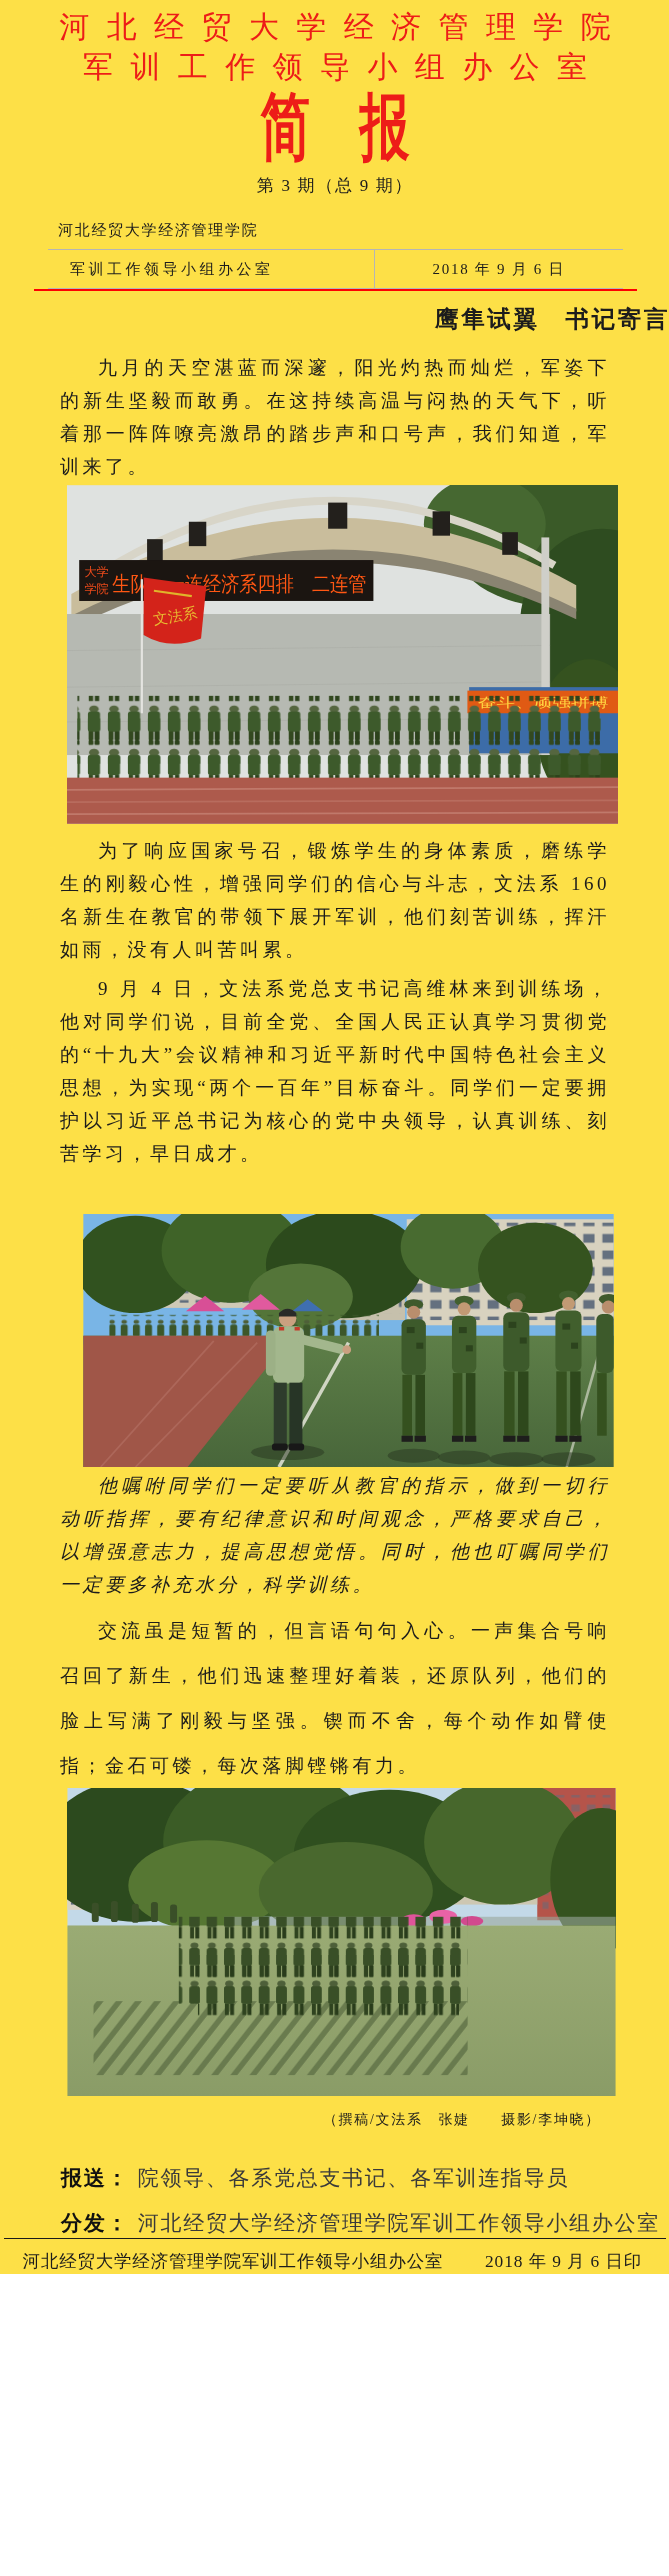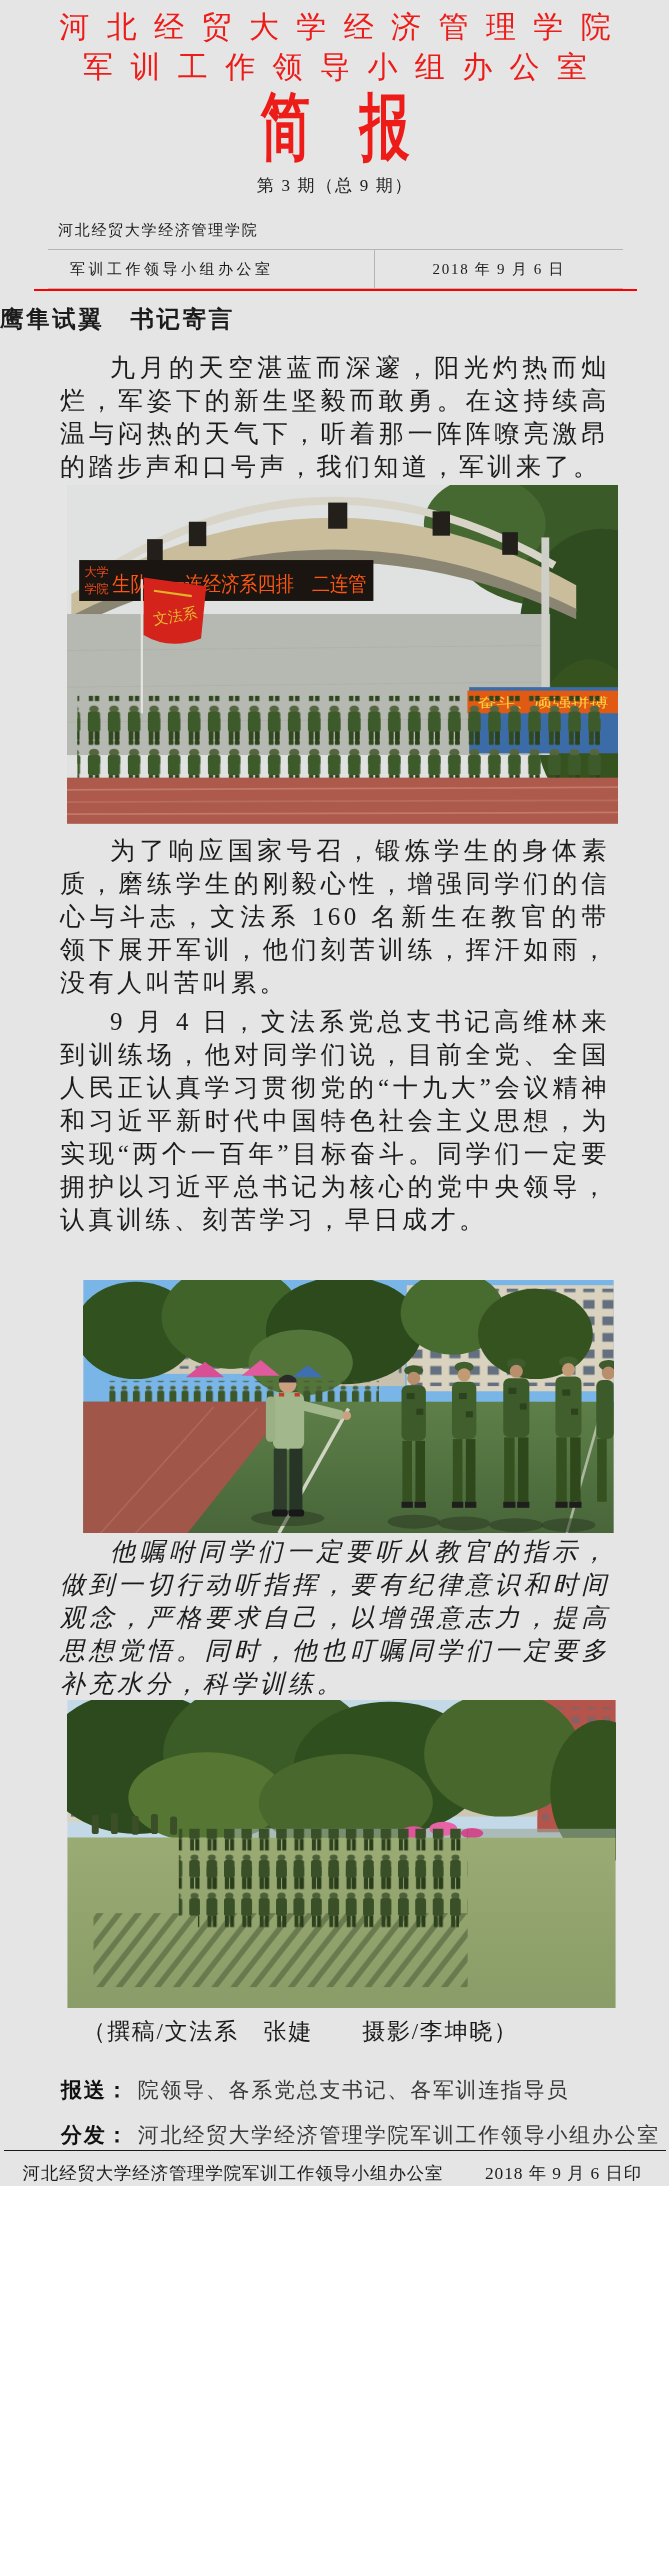--- a/index.html
+++ b/index.html
@@ -4,7 +4,7 @@
 <style>
   html,body{margin:0;padding:0;background:#ffffff;}
   body{width:670px;font-family:"Liberation Serif","DejaVu Serif",serif;color:#1c1c1c;}
-  .page{width:670px;overflow:hidden;background:#e5e5e5;}
+  .page{width:670px;overflow:hidden;background:#fde047;}
 
   
   .m-org{color:#ed1c18;text-align:center;font-size:30px;line-height:40px;letter-spacing:17.4px;text-indent:17.4px;font-weight:500;}

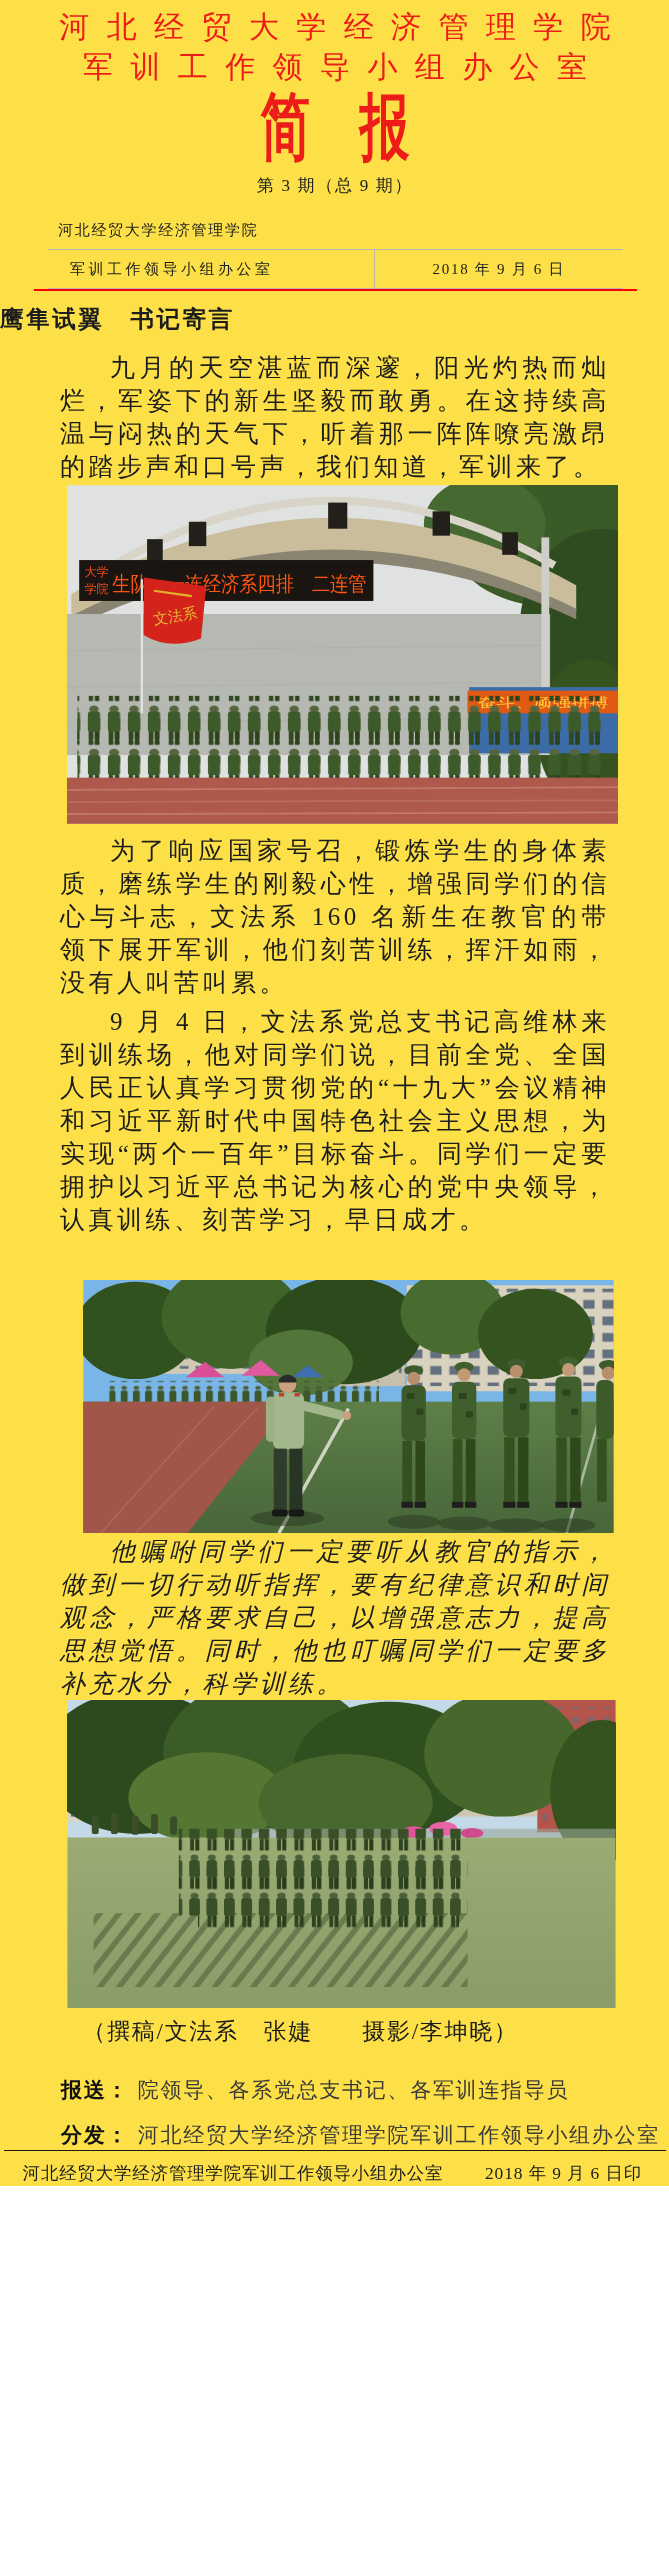--- a/index.html
+++ b/index.html
@@ -18,7 +18,7 @@
   .red-rule{width:603px;margin:0 auto;border-bottom:2.6px solid #fe0000;}
 
   
-  .headline{text-align:left;font-size:23.5px;font-weight:bold;line-height:35px;margin-top:10.5px;letter-spacing:2.6px;}
+  .headline{text-align:right;font-size:23.5px;font-weight:bold;line-height:35px;margin-top:10.5px;letter-spacing:2.6px;}
   .subtitle{text-align:center;font-size:15.7px;line-height:24.4px;margin-top:12.2px;letter-spacing:0.9px;}
   .para{font-size:25px;line-height:33px;text-align:justify;margin:0 60px;text-indent:2em;letter-spacing:3.5px;}
   .para-wide{line-height:45px;}

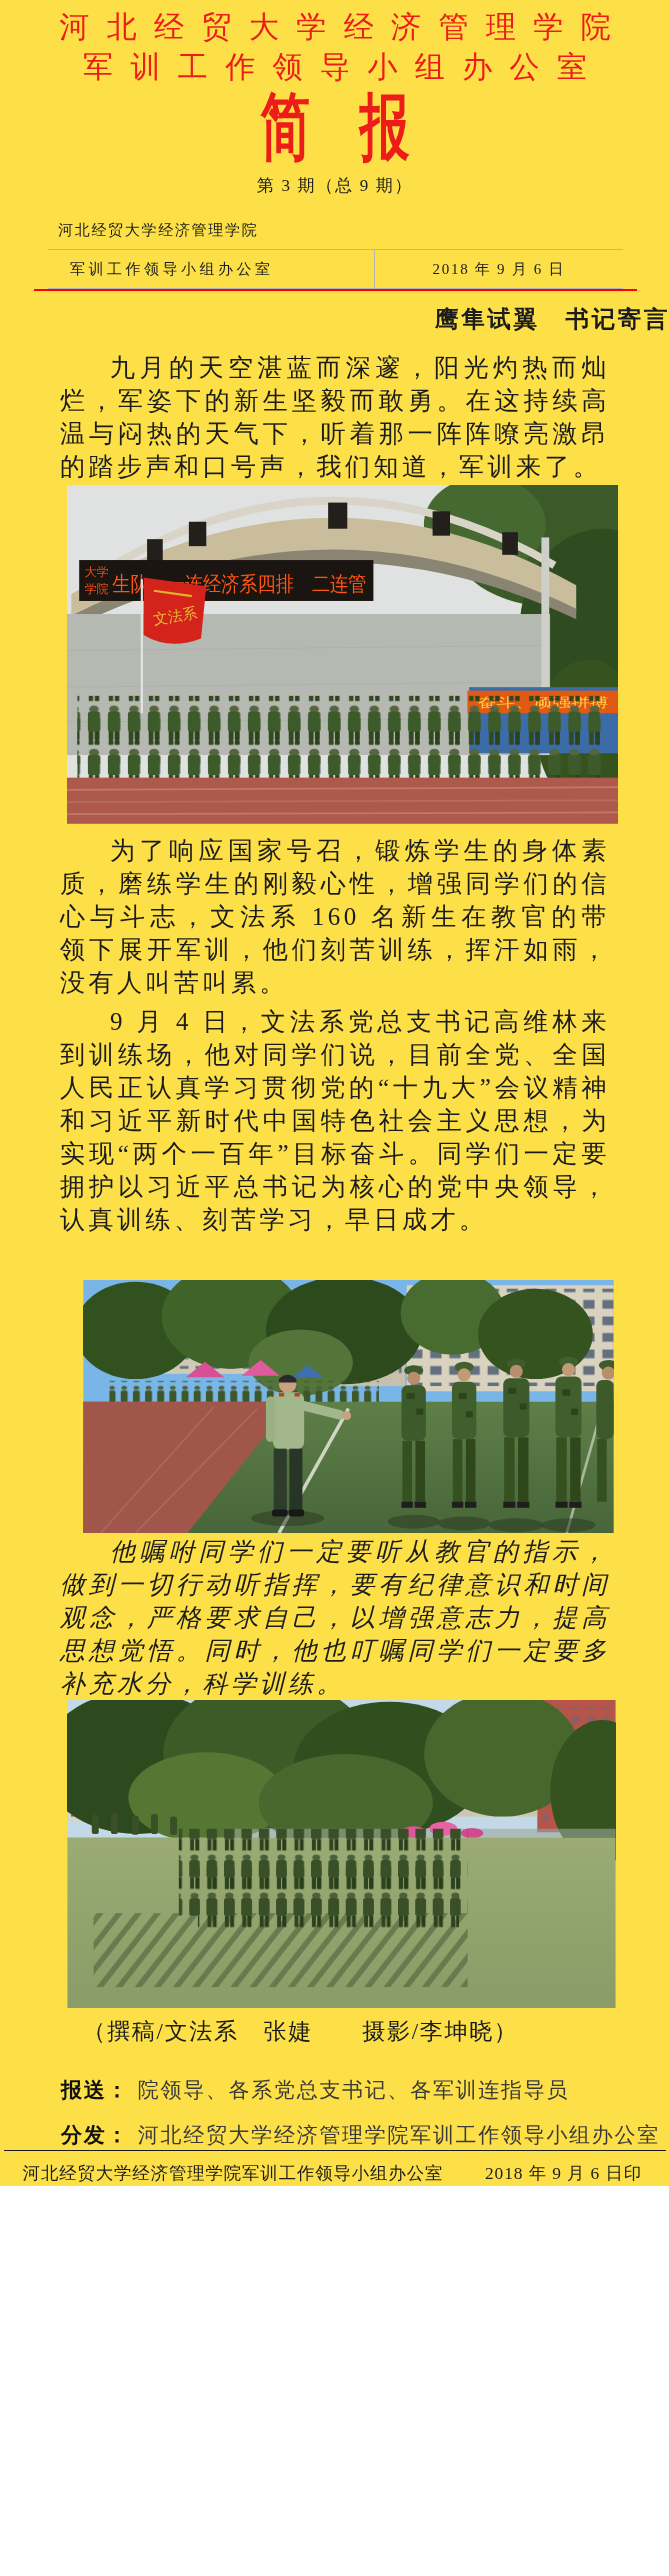--- a/index.html
+++ b/index.html
@@ -20,7 +20,7 @@
   
   .headline{text-align:right;font-size:23.5px;font-weight:bold;line-height:35px;margin-top:10.5px;letter-spacing:2.6px;}
   .subtitle{text-align:center;font-size:15.7px;line-height:24.4px;margin-top:12.2px;letter-spacing:0.9px;}
-  .para{font-size:25px;line-height:33px;text-align:justify;margin:0 60px;text-indent:2em;letter-spacing:3.5px;}
+  .para{font-size:19px;line-height:33px;text-align:justify;margin:0 60px;text-indent:2em;letter-spacing:3.5px;}
   .para-wide{line-height:45px;}
   .p1{margin-top:14px;}
   .p2{margin-top:10.5px;}

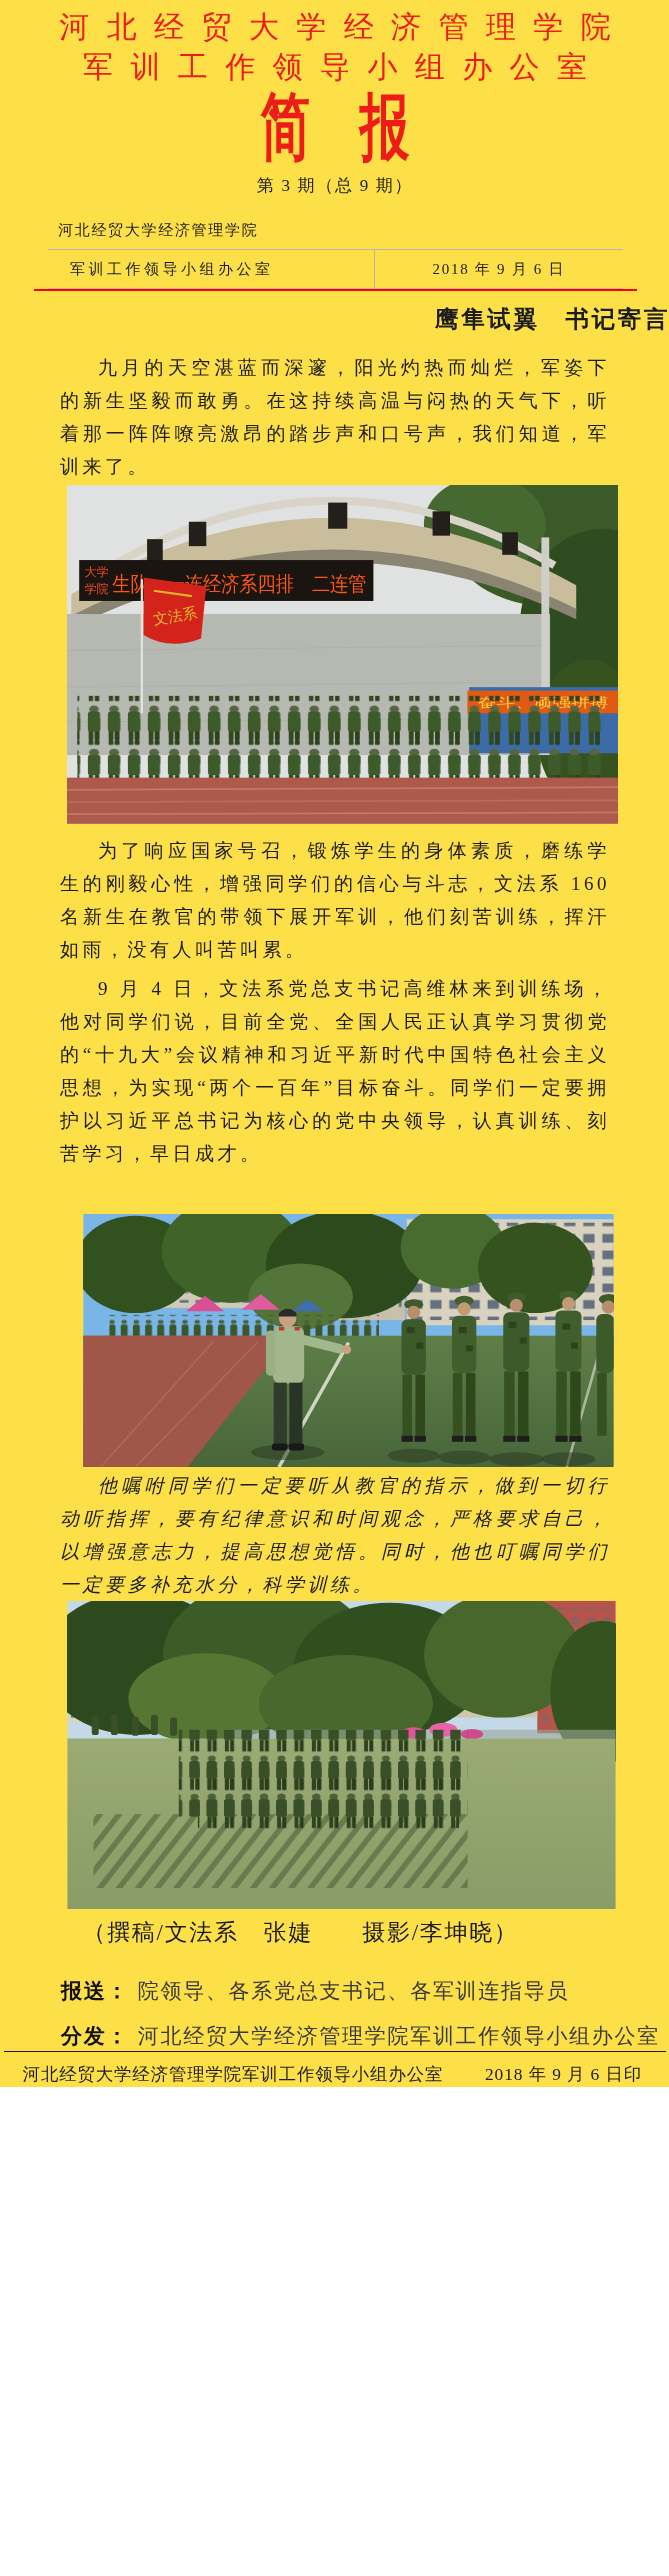--- a/index.html
+++ b/index.html
@@ -257,6 +257,7 @@
   </svg>
 
   <div class="para p4">他嘱咐同学们一定要听从教官的指示，做到一切行动听指挥，要有纪律意识和时间观念，严格要求自己，以增强意志力，提高思想觉悟。同时，他也叮嘱同学们一定要多补充水分，科学训练。</div>
+  <div class="para para-wide p5">交流虽是短暂的，但言语句句入心。一声集合号响召回了新生，他们迅速整理好着装，还原队列，他们的脸上写满了刚毅与坚强。锲而不舍，每个动作如臂使指；金石可镂，每次落脚铿锵有力。</div>
 
   <svg class="photo photo3" width="549" height="308" viewBox="0 0 630 354">
     <defs>

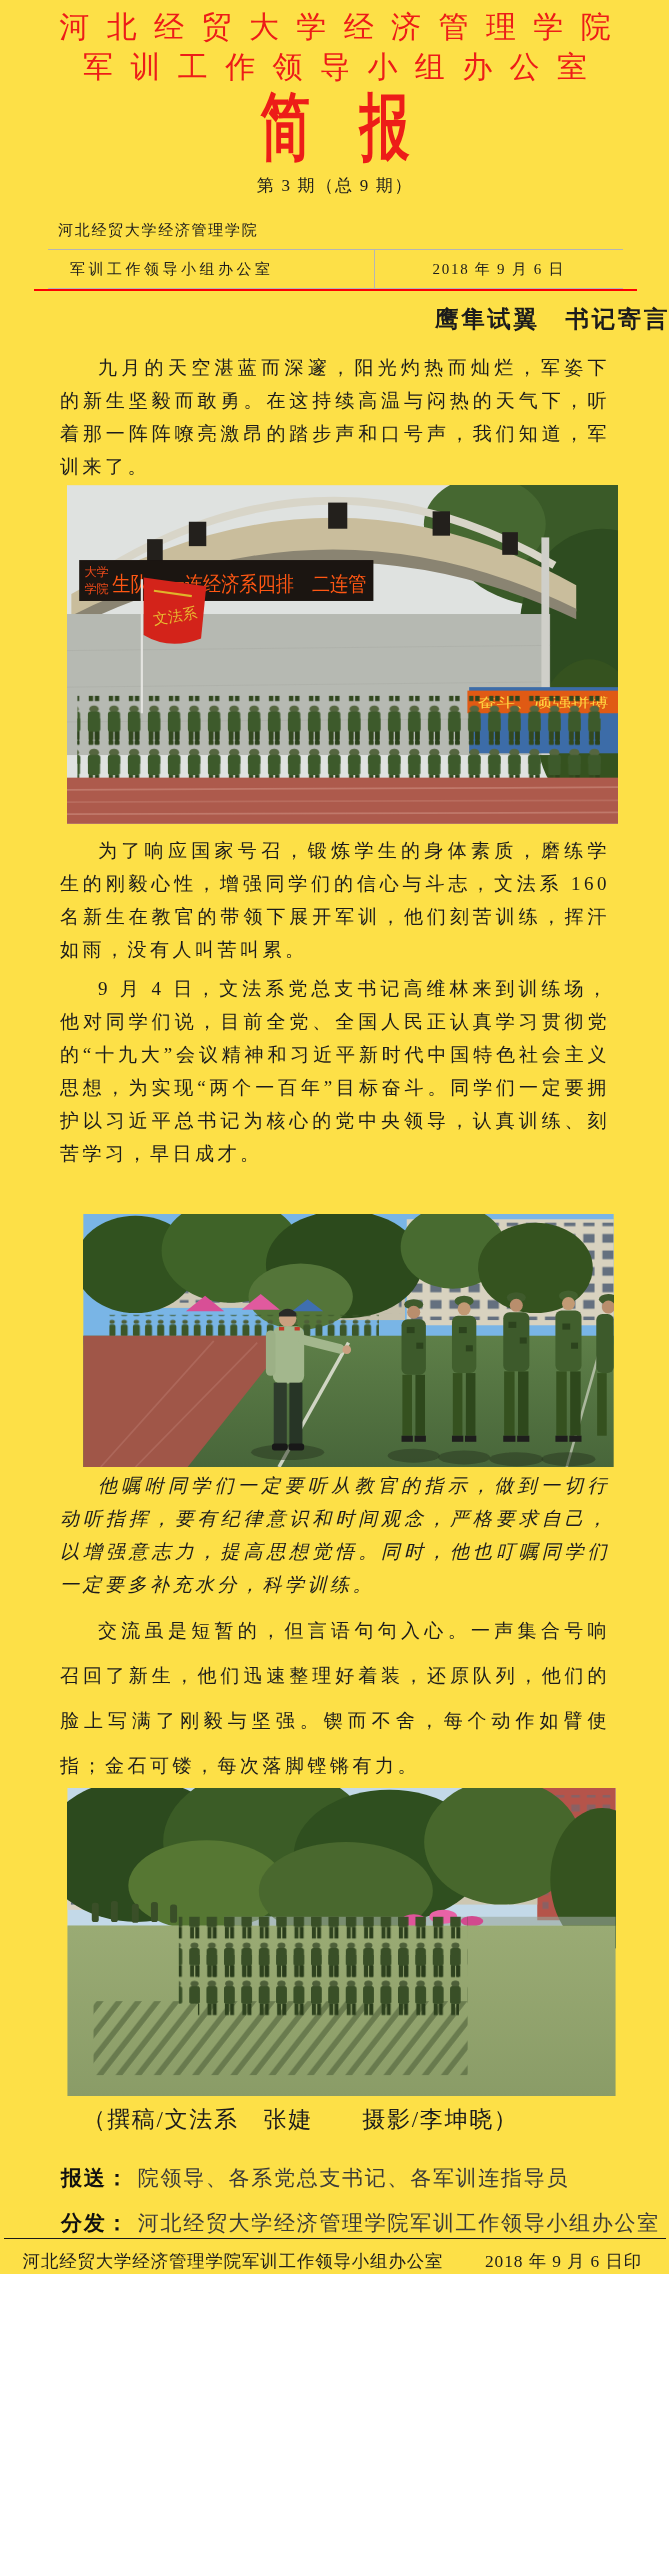--- a/index.html
+++ b/index.html
@@ -28,7 +28,7 @@
   .p4{margin-top:2px;font-style:italic;}
   .p5{margin-top:7px;}
   .p6{margin-top:42px;}
-  .byline{text-align:center;margin-right:69px;font-size:23px;line-height:26px;margin-top:10.5px;letter-spacing:1.7px;}
+  .byline{text-align:right;margin-right:69px;font-size:14px;line-height:26px;margin-top:10.5px;letter-spacing:1.7px;}
 
   svg.photo{display:block;}
   .photo1{margin:1.7px 0 0 67px;}

